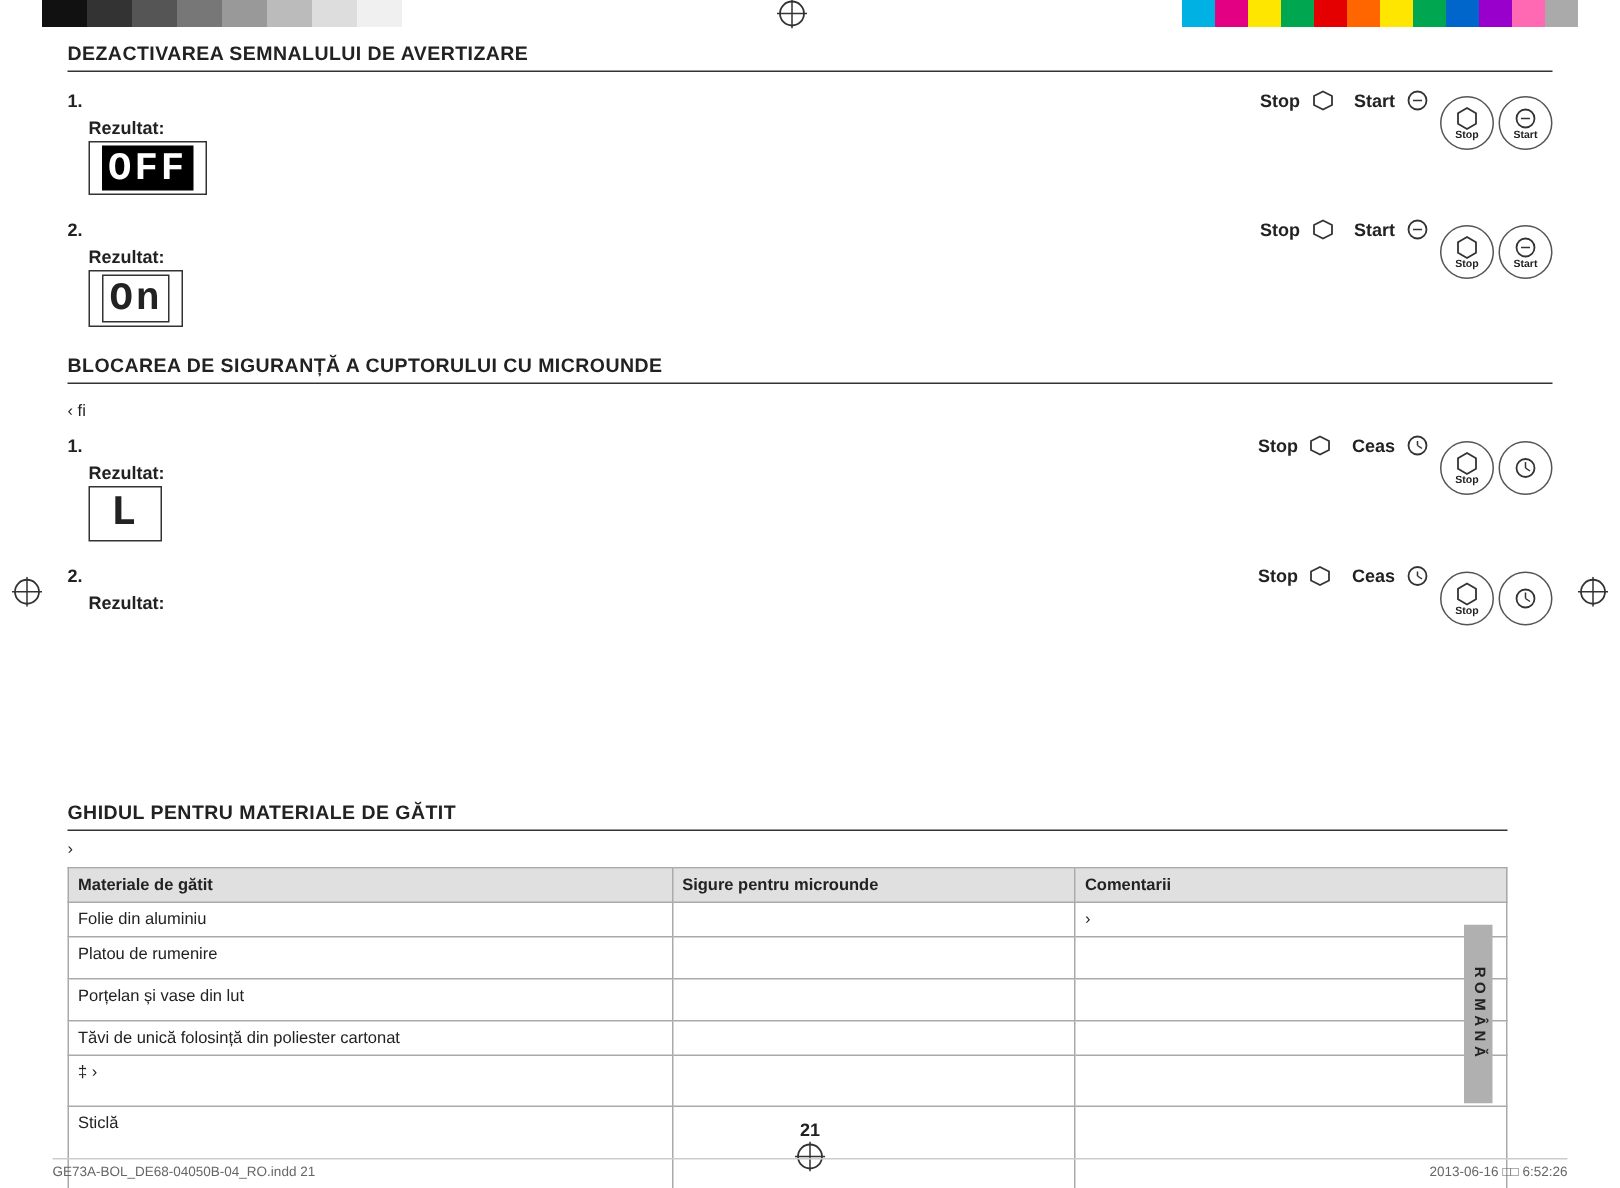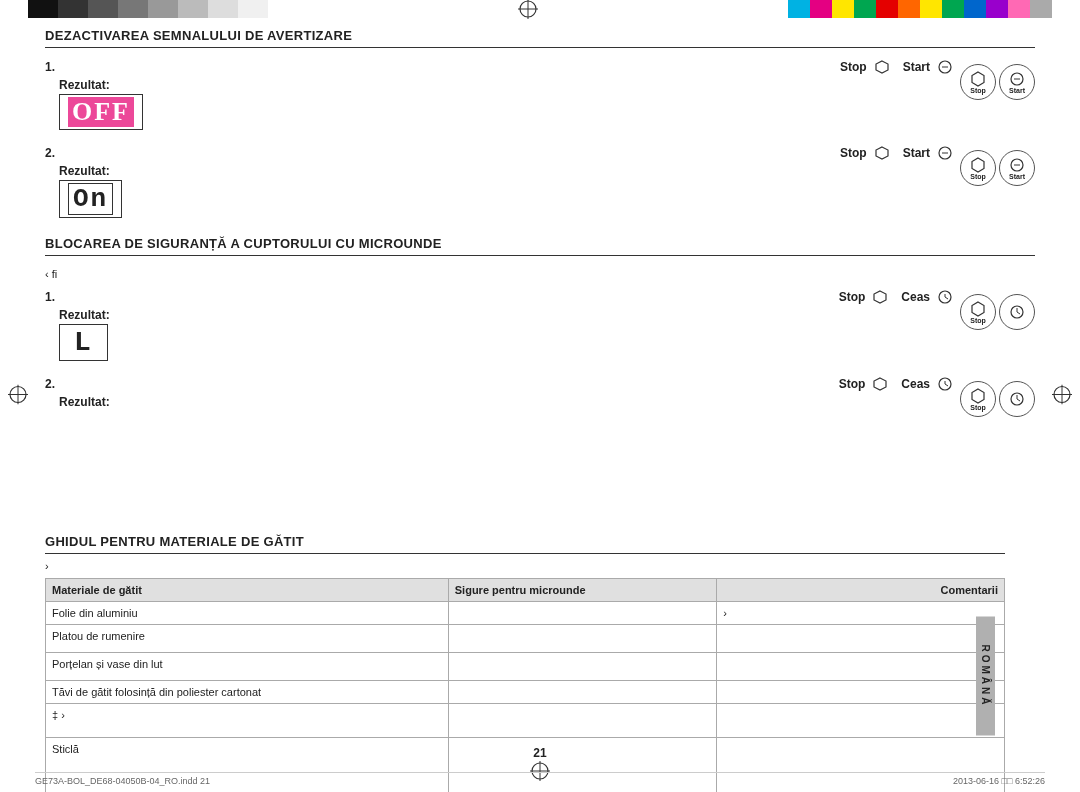--- a/index.html
+++ b/index.html
@@ -123,7 +123,7 @@
         </div>
         <div style="font-weight:bold;font-size:12px;margin-left:14px;margin-bottom:2px;">Rezultat:</div>
         <div style="margin-left:14px;display:inline-flex;align-items:center;justify-content:center;border:1.5px solid #333;padding:2px 8px;min-width:60px;">
-          <span style="font-size:26px;font-weight:bold;font-family:Liberation Serif, serif;background:#ec4899;color:#fff;padding:0 4px;letter-spacing:2px;">OFF</span>
+          <span style="font-size:26px;font-weight:bold;font-family:Liberation Mono, monospace;background:#000000;color:#fff;padding:0 4px;letter-spacing:2px;">OFF</span>
         </div>
       </div>
 

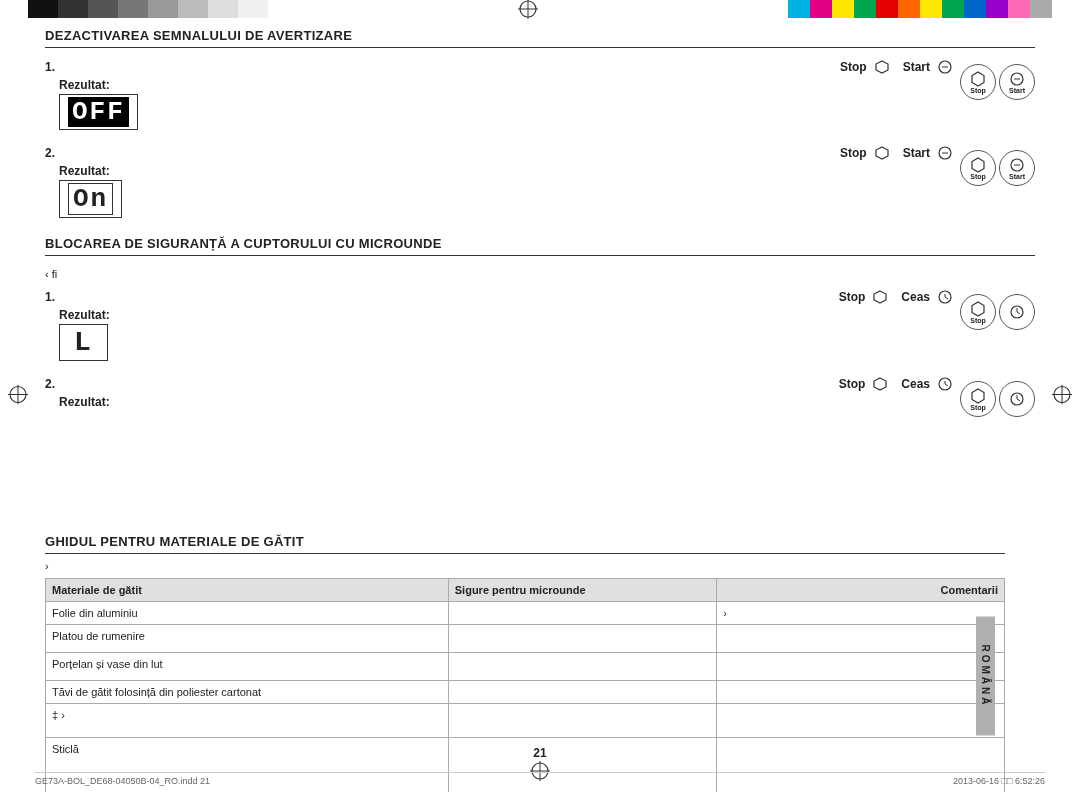--- a/index.html
+++ b/index.html
@@ -279,7 +279,7 @@
           <tr>
             <th style="background:#e0e0e0;border:1px solid #aaa;padding:4px 6px;font-size:11px;font-weight:bold;text-align:left;width:42%;">Materiale de gătit</th>
             <th style="background:#e0e0e0;border:1px solid #aaa;padding:5px 6px;font-size:11px;font-weight:bold;text-align:left;width:28%;margin-left:24px;">Sigure pentru microunde</th>
-            <th style="background:#e0e0e0;border:1px solid #aaa;padding:5px 6px;font-size:11px;font-weight:bold;text-align:right;width:30%;">Comentarii</th>
+            <th style="background:#e0e0e0;border:1px solid #aaa;padding:5px 6px;font-size:11px;font-weight:bold;text-align:left;width:30%;">Comentarii</th>
           </tr>
         </thead>
         <tbody>

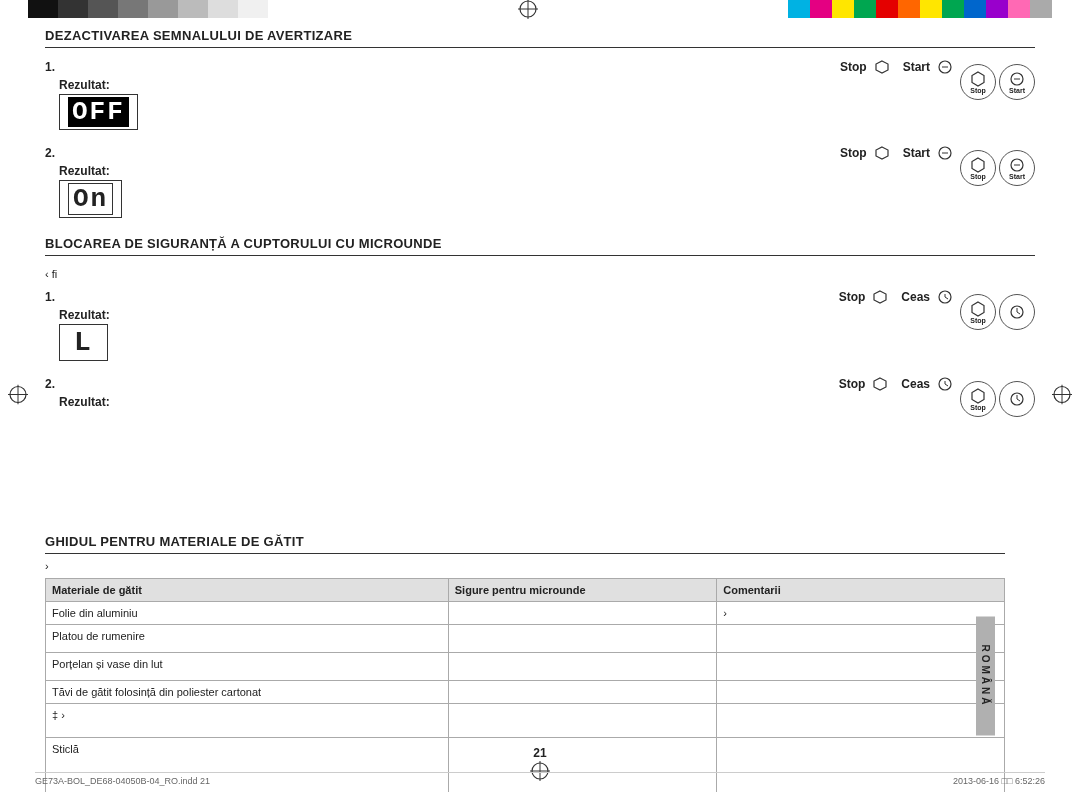--- a/index.html
+++ b/index.html
@@ -299,7 +299,7 @@
             <td style="border:1px solid #aaa;padding:5px 6px;vertical-align:top;"></td>
           </tr>
           <tr>
-            <td style="border:1px solid #aaa;padding:5px 6px;vertical-align:top;">Tăvi de gătit folosință din poliester cartonat</td>
+            <td style="border:1px solid #aaa;padding:5px 6px;vertical-align:top;">Tăvi de unică folosință din poliester cartonat</td>
             <td style="border:1px solid #aaa;padding:5px 6px;vertical-align:top;"></td>
             <td style="border:1px solid #aaa;padding:5px 6px;vertical-align:top;"></td>
           </tr>

